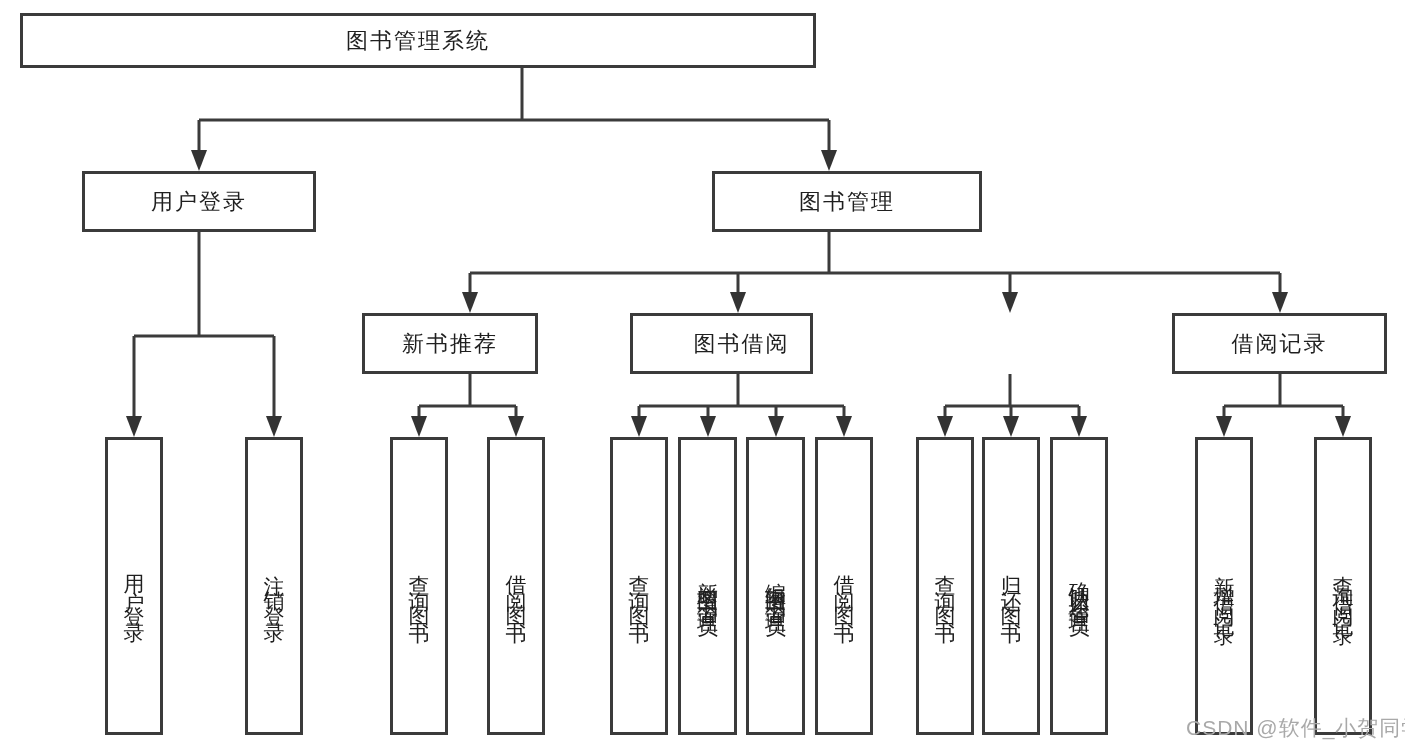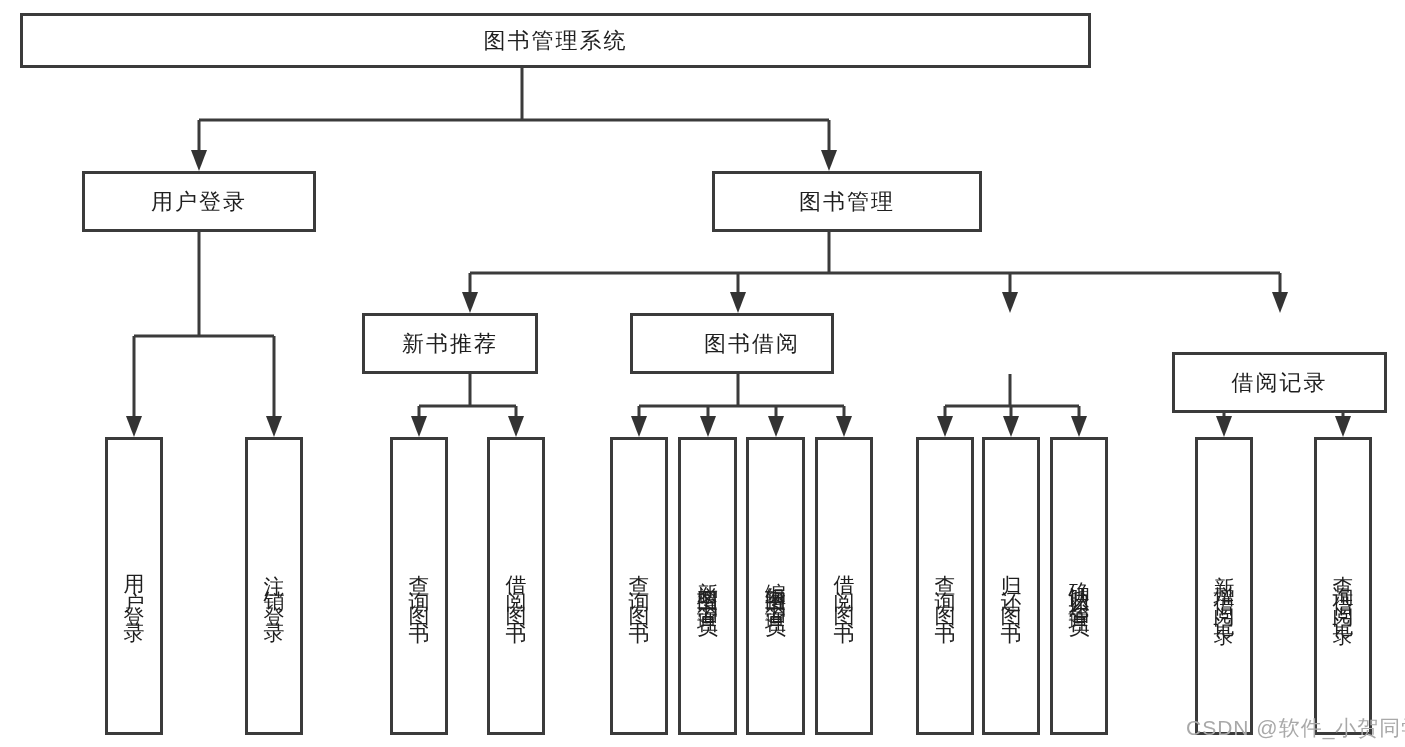--- a/index.html
+++ b/index.html
@@ -37,7 +37,7 @@
   .h-box { height: 61px; }
   .root-box {
     left: 20px; top: 13px;
-    width: 1071px; height: 55px;
+    width: 796px; height: 55px;
   }
   .v-box {
     top: 437px;

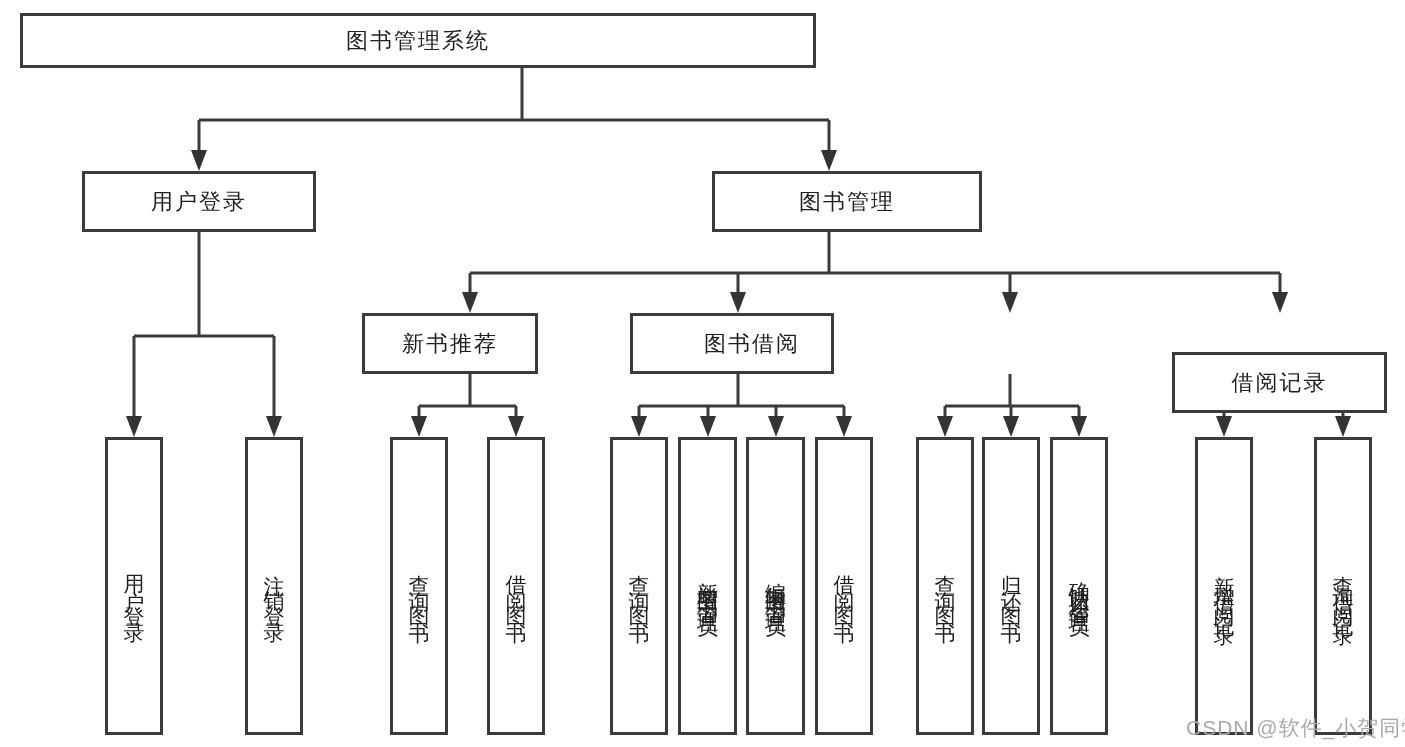--- a/index.html
+++ b/index.html
@@ -116,7 +116,7 @@
   <div class="box h-box" style="left:712px; top:171px; width:270px;">图书管理</div>
 
   <div class="box h-box" style="left:362px; top:313px; width:176px;text-align:center;">新书推荐</div>
-  <div class="box h-box" style="left:630px; top:313px; width:204px;padding-left:40px;">图书借阅</div>
+  <div class="box h-box" style="left:630px; top:313px; width:183px;padding-left:40px;">图书借阅</div>
   <div class="box h-box" style="left:1172px; top:313px; width:215px;margin-top:39px;">借阅记录</div>
 
   <div class="box v-box chars4" style="left:105px;">用户登录</div>

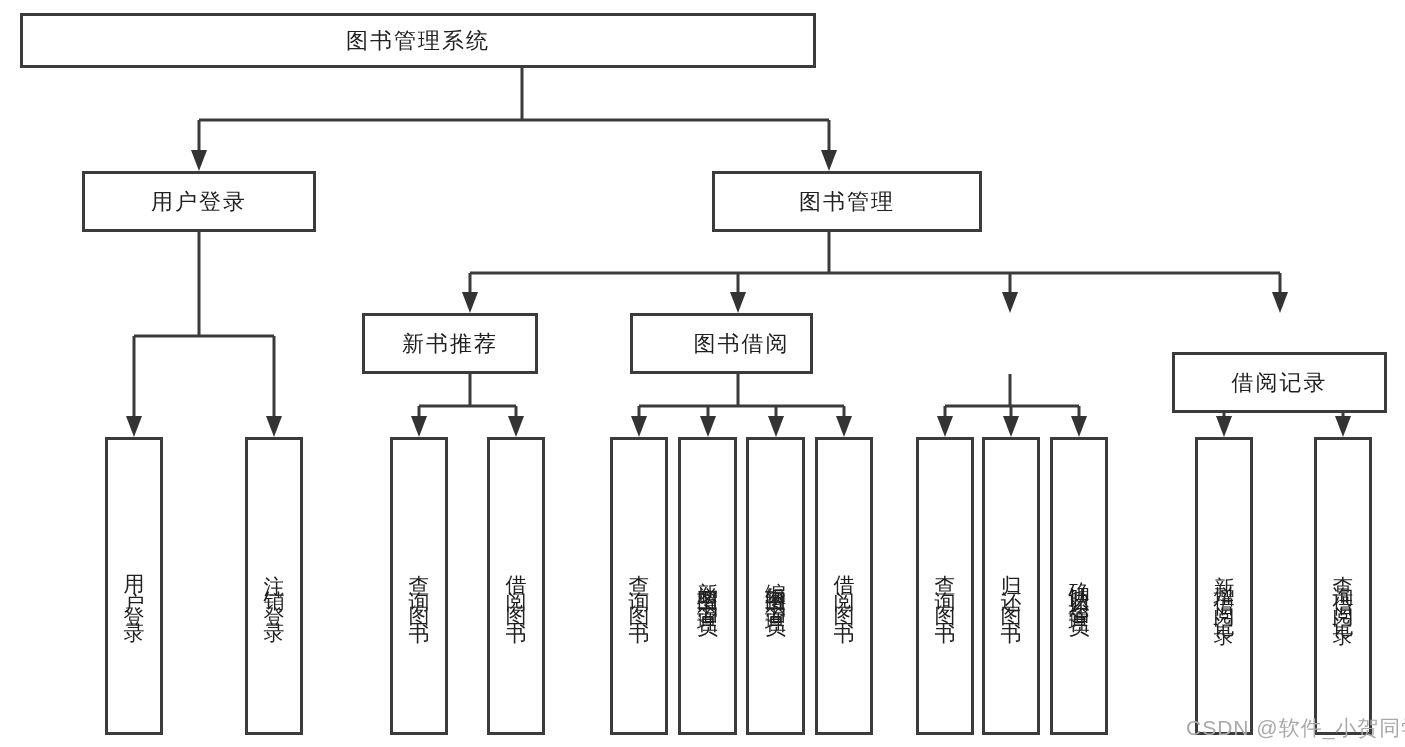--- a/index.html
+++ b/index.html
@@ -117,7 +117,7 @@
 
   <div class="box h-box" style="left:362px; top:313px; width:176px;text-align:center;">新书推荐</div>
   <div class="box h-box" style="left:630px; top:313px; width:183px;padding-left:40px;">图书借阅</div>
-  <div class="box h-box" style="left:1172px; top:313px; width:215px;margin-top:39px;">借阅记录</div>
+  <div class="box h-box" style="left:1172px; top:313px; width:215px;">借阅记录</div>
 
   <div class="box v-box chars4" style="left:105px;">用户登录</div>
   <div class="box v-box chars4" style="left:245px;">注销登录</div>

